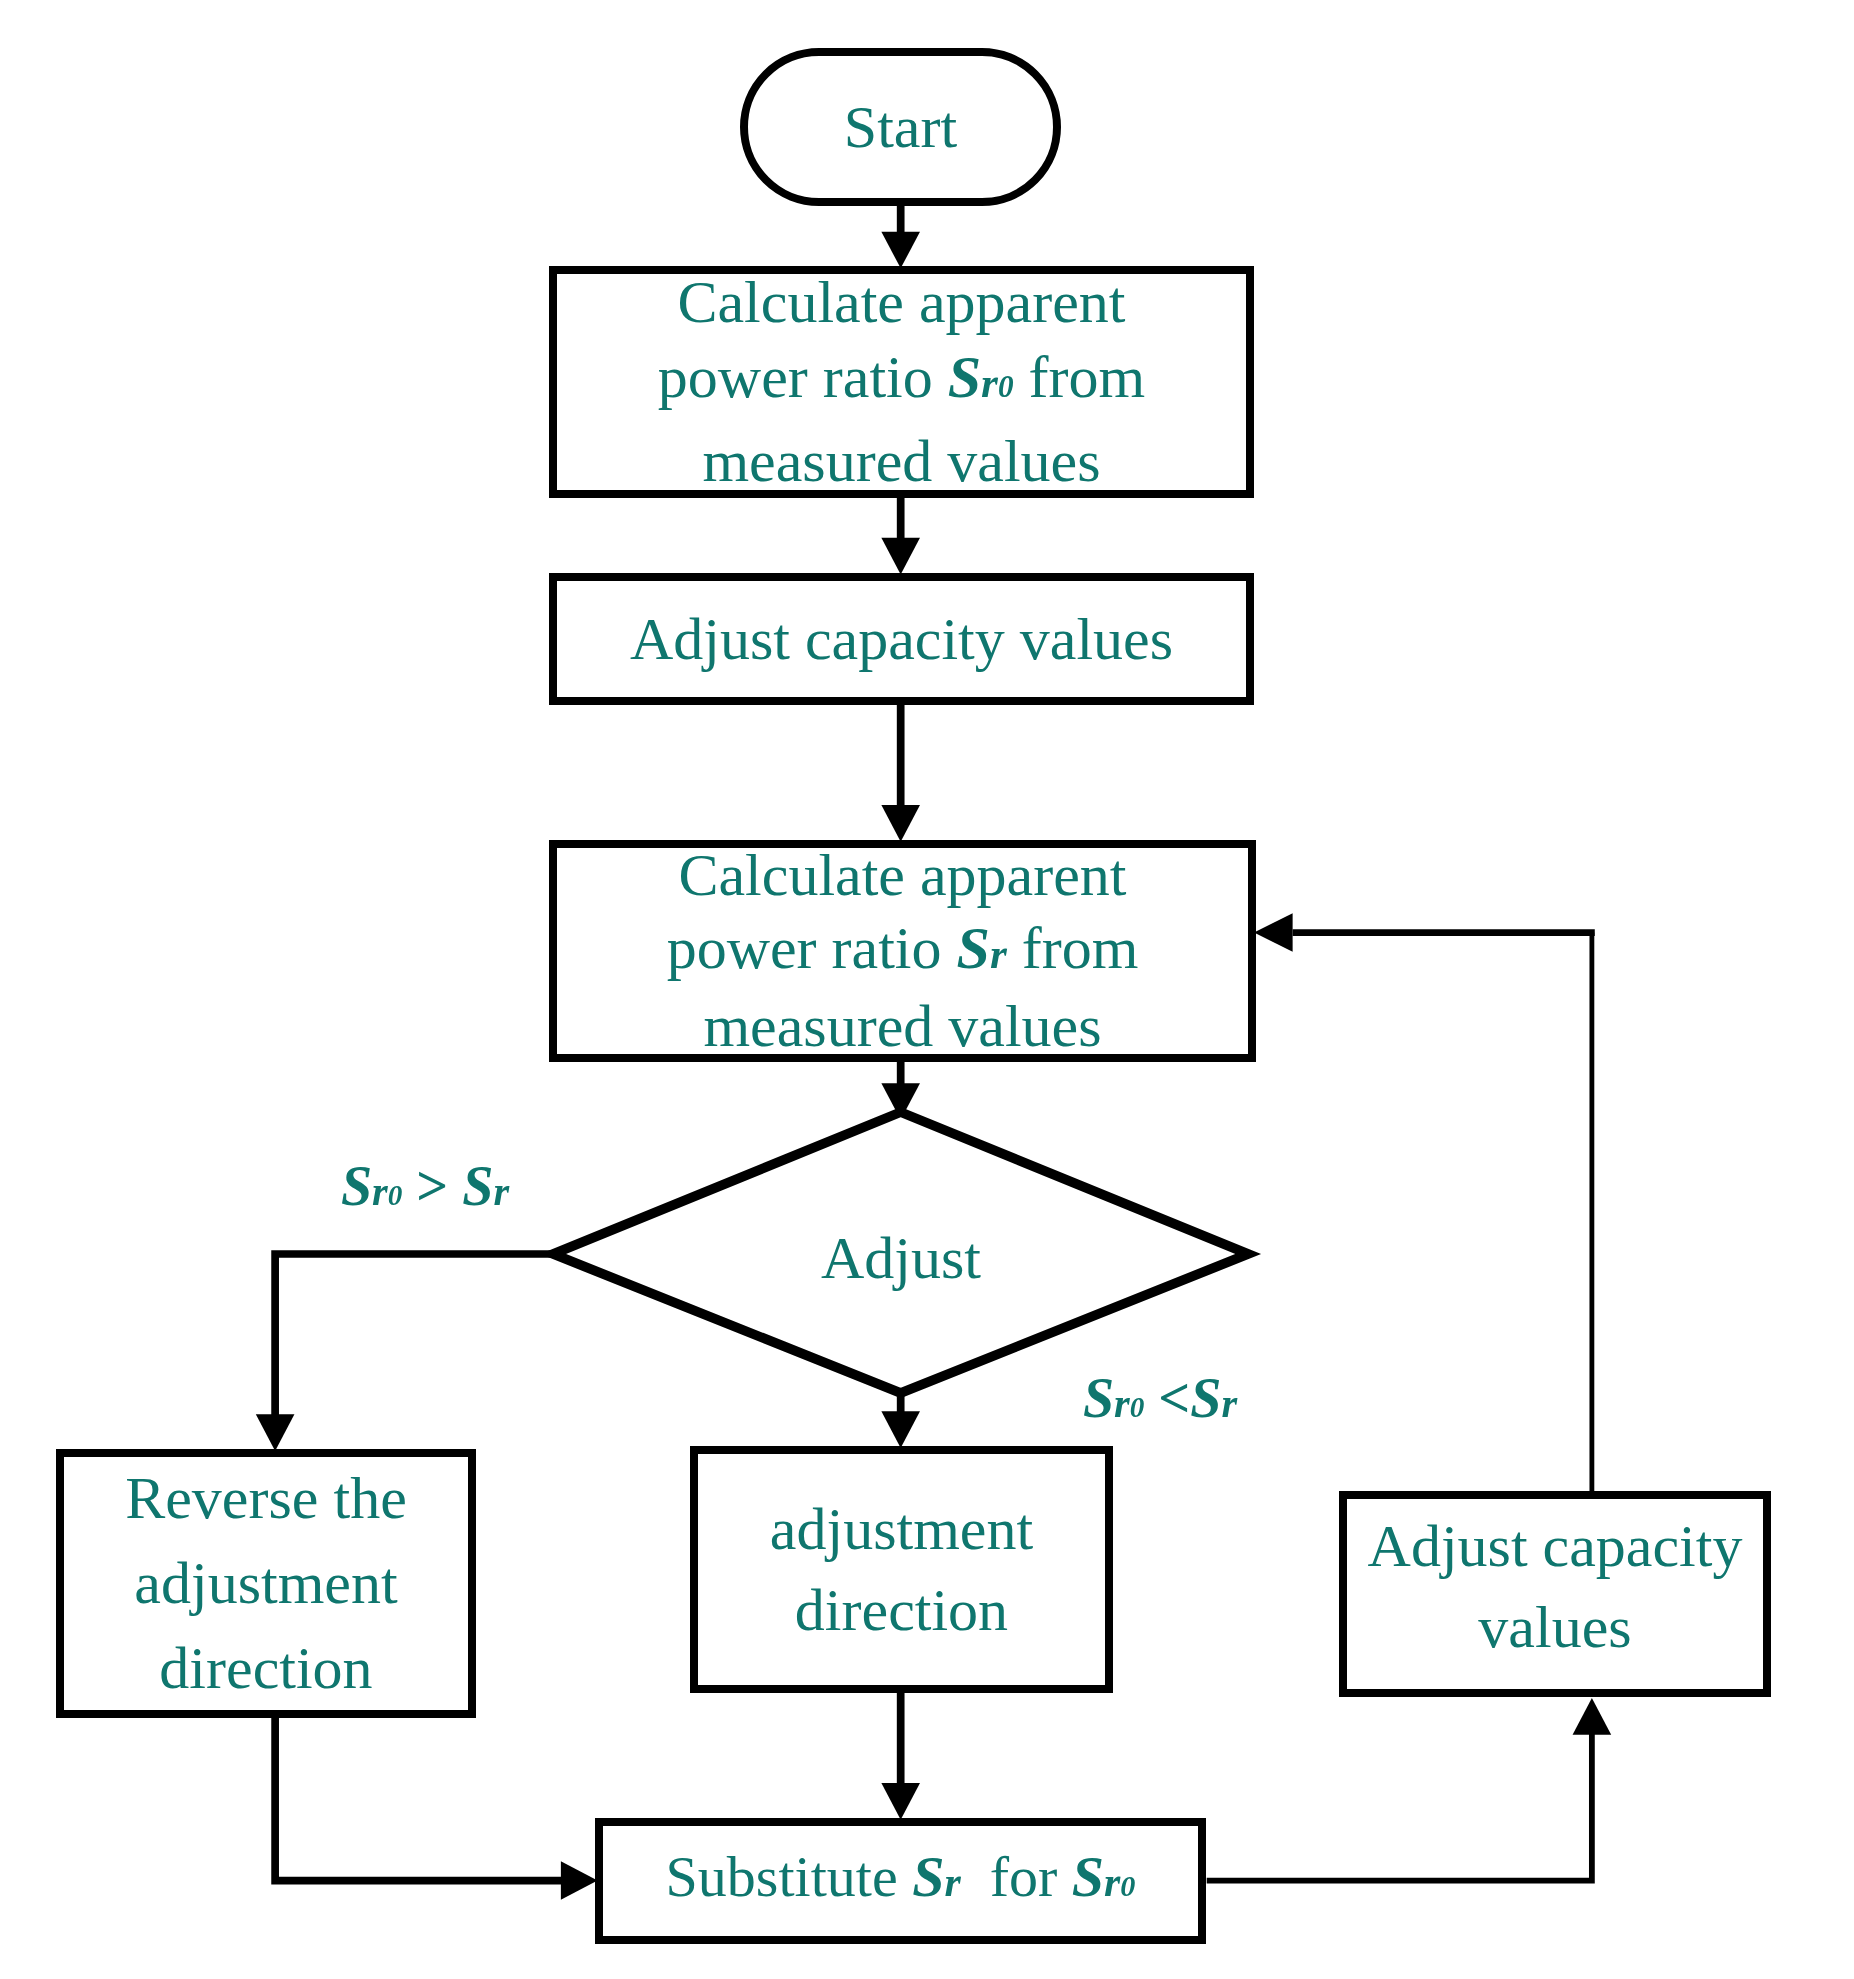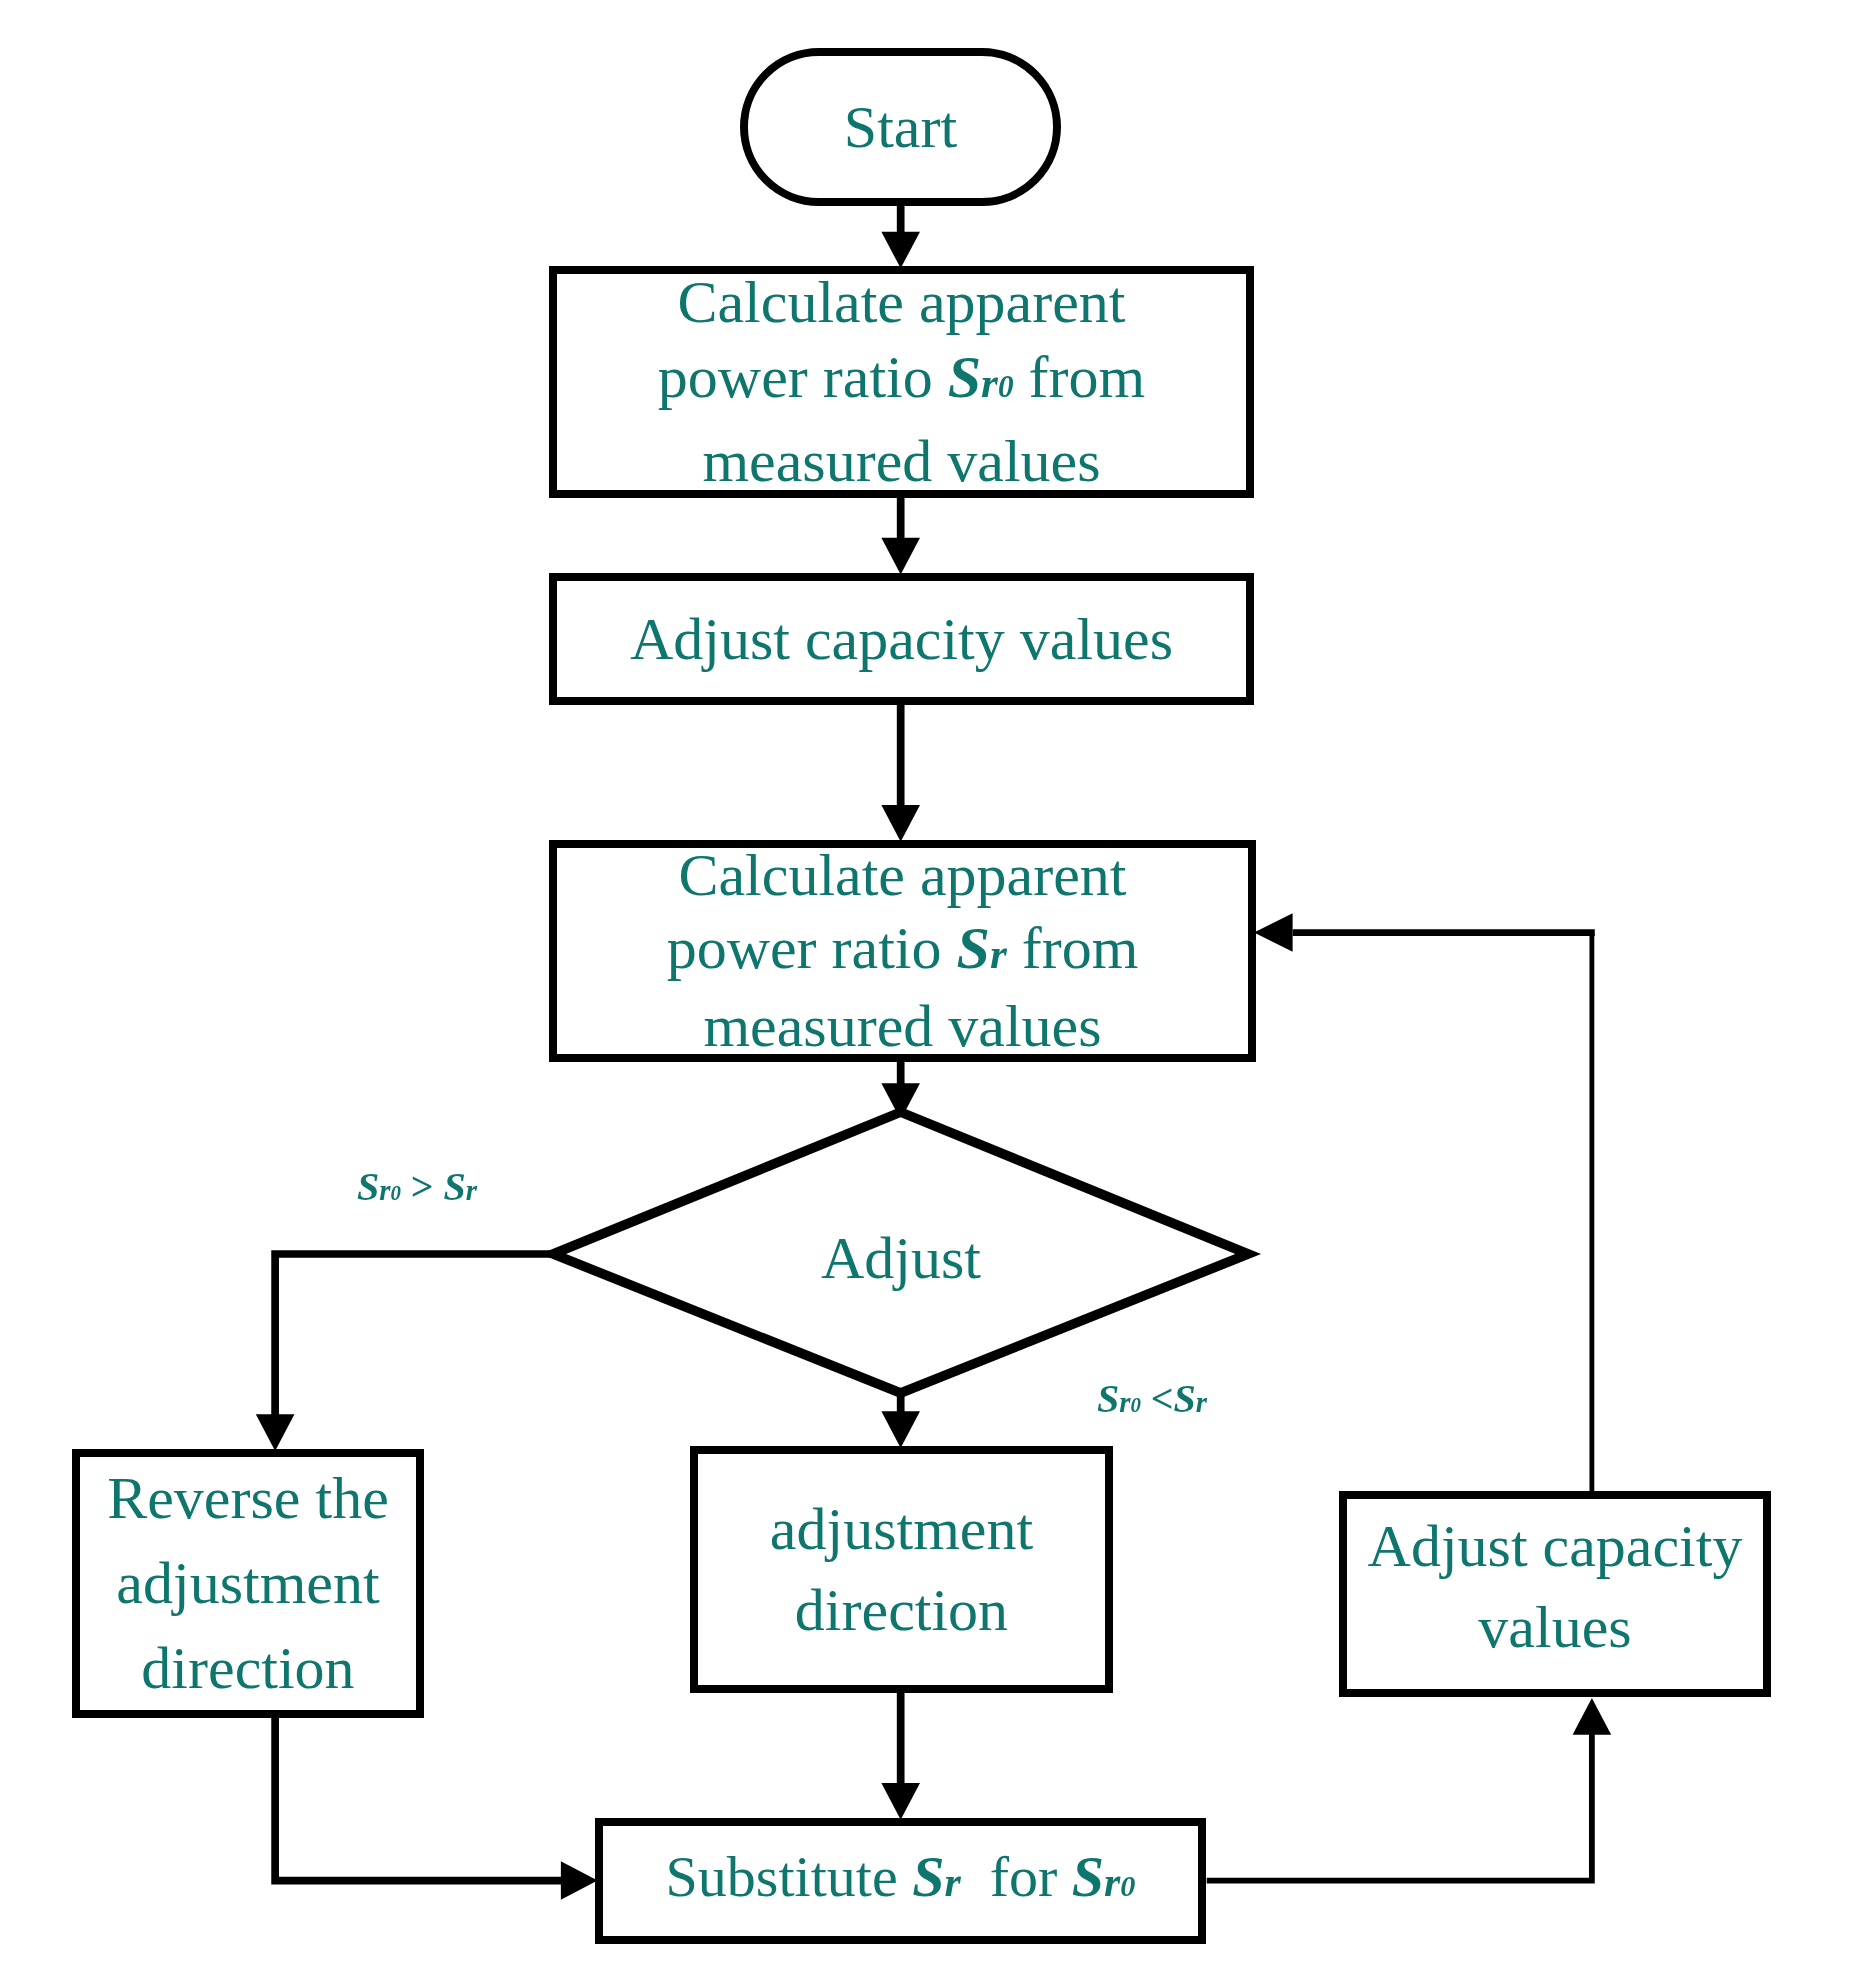--- a/index.html
+++ b/index.html
@@ -32,7 +32,7 @@
   .seg{white-space:pre;}
   .op{font-weight:700;white-space:pre;}
   .edge-label{
-    position:absolute;z-index:2;font-size:40px;line-height:68px;
+    position:absolute;z-index:2;font-size:56px;line-height:68px;
     transform:translate(-50%,-50%);white-space:pre;
   }
   .diamond-label{

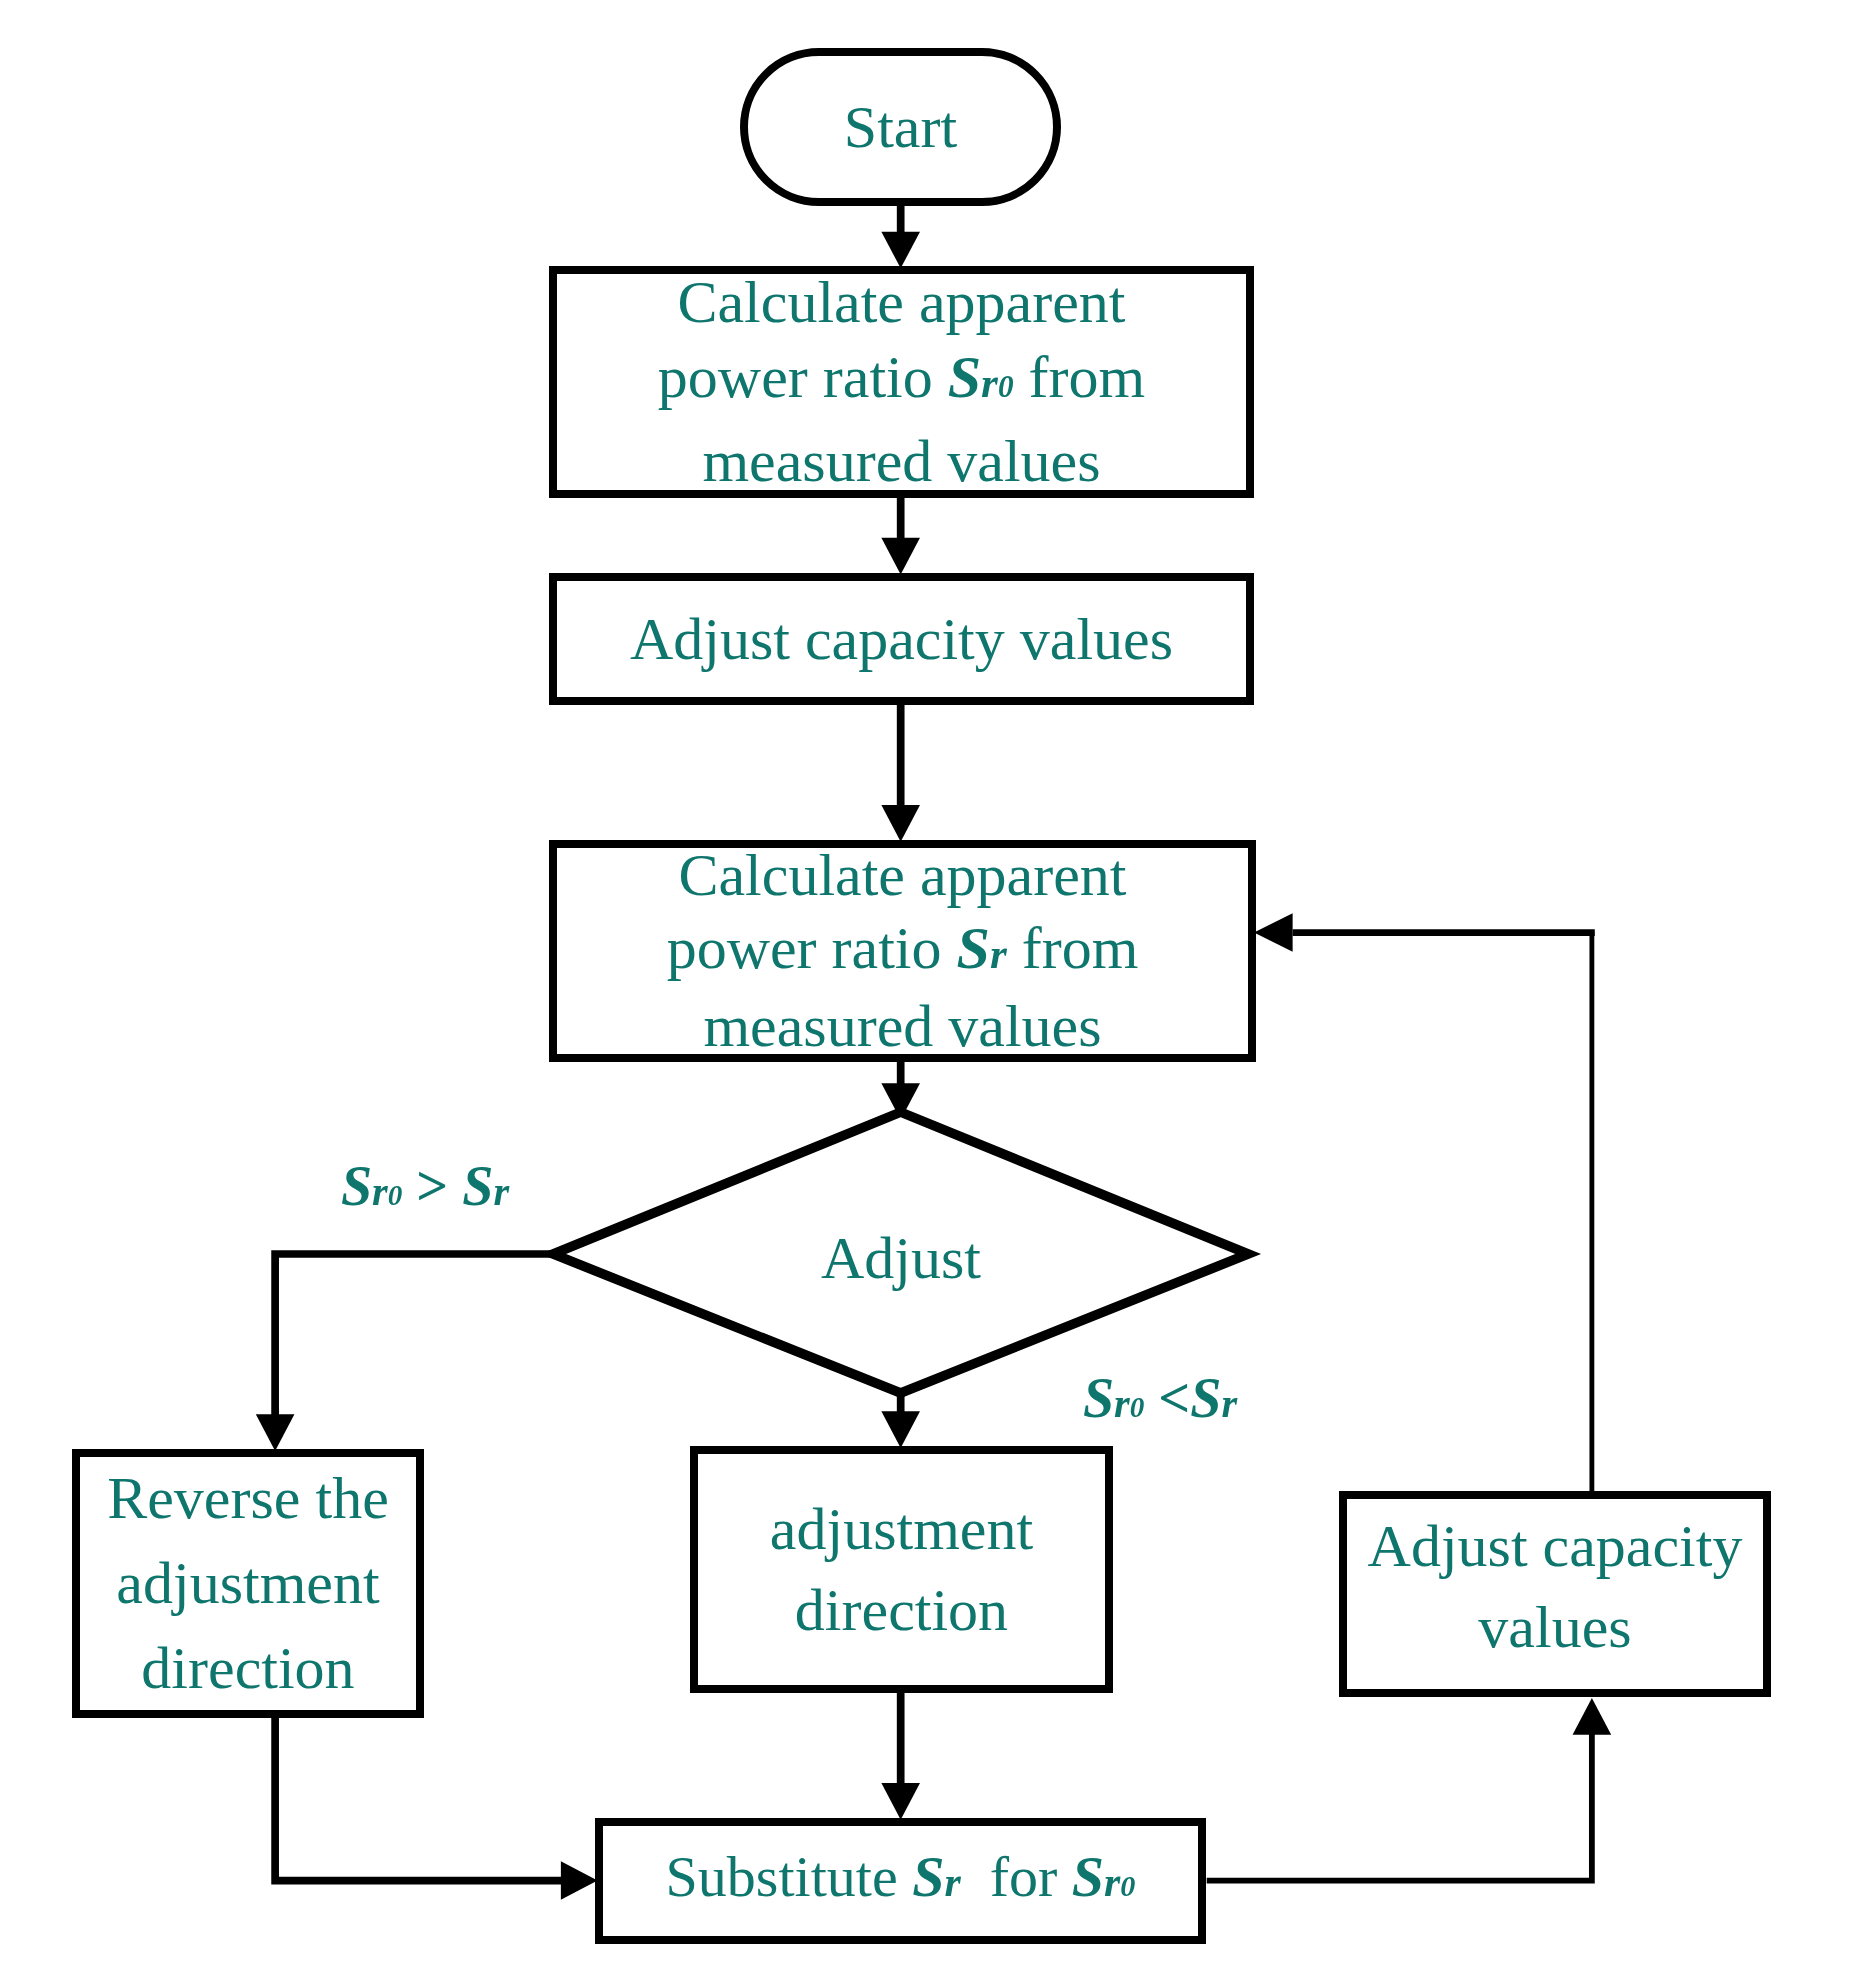--- a/index.html
+++ b/index.html
@@ -106,7 +106,7 @@
     <span class="vs">S</span><span class="vr">r</span><span class="vn">0</span><span class="op"> &lt;</span><span class="vs">S</span><span class="vr">r</span>
   </div>
 
-  <div class="node lh88" style="left:52px;top:1449px;width:352px;height:269px;">
+  <div class="node lh88" style="left:36px;top:1449px;width:420px;height:269px;">
     <div class="line">Reverse the</div>
     <div class="line">adjustment</div>
     <div class="line">direction</div>

